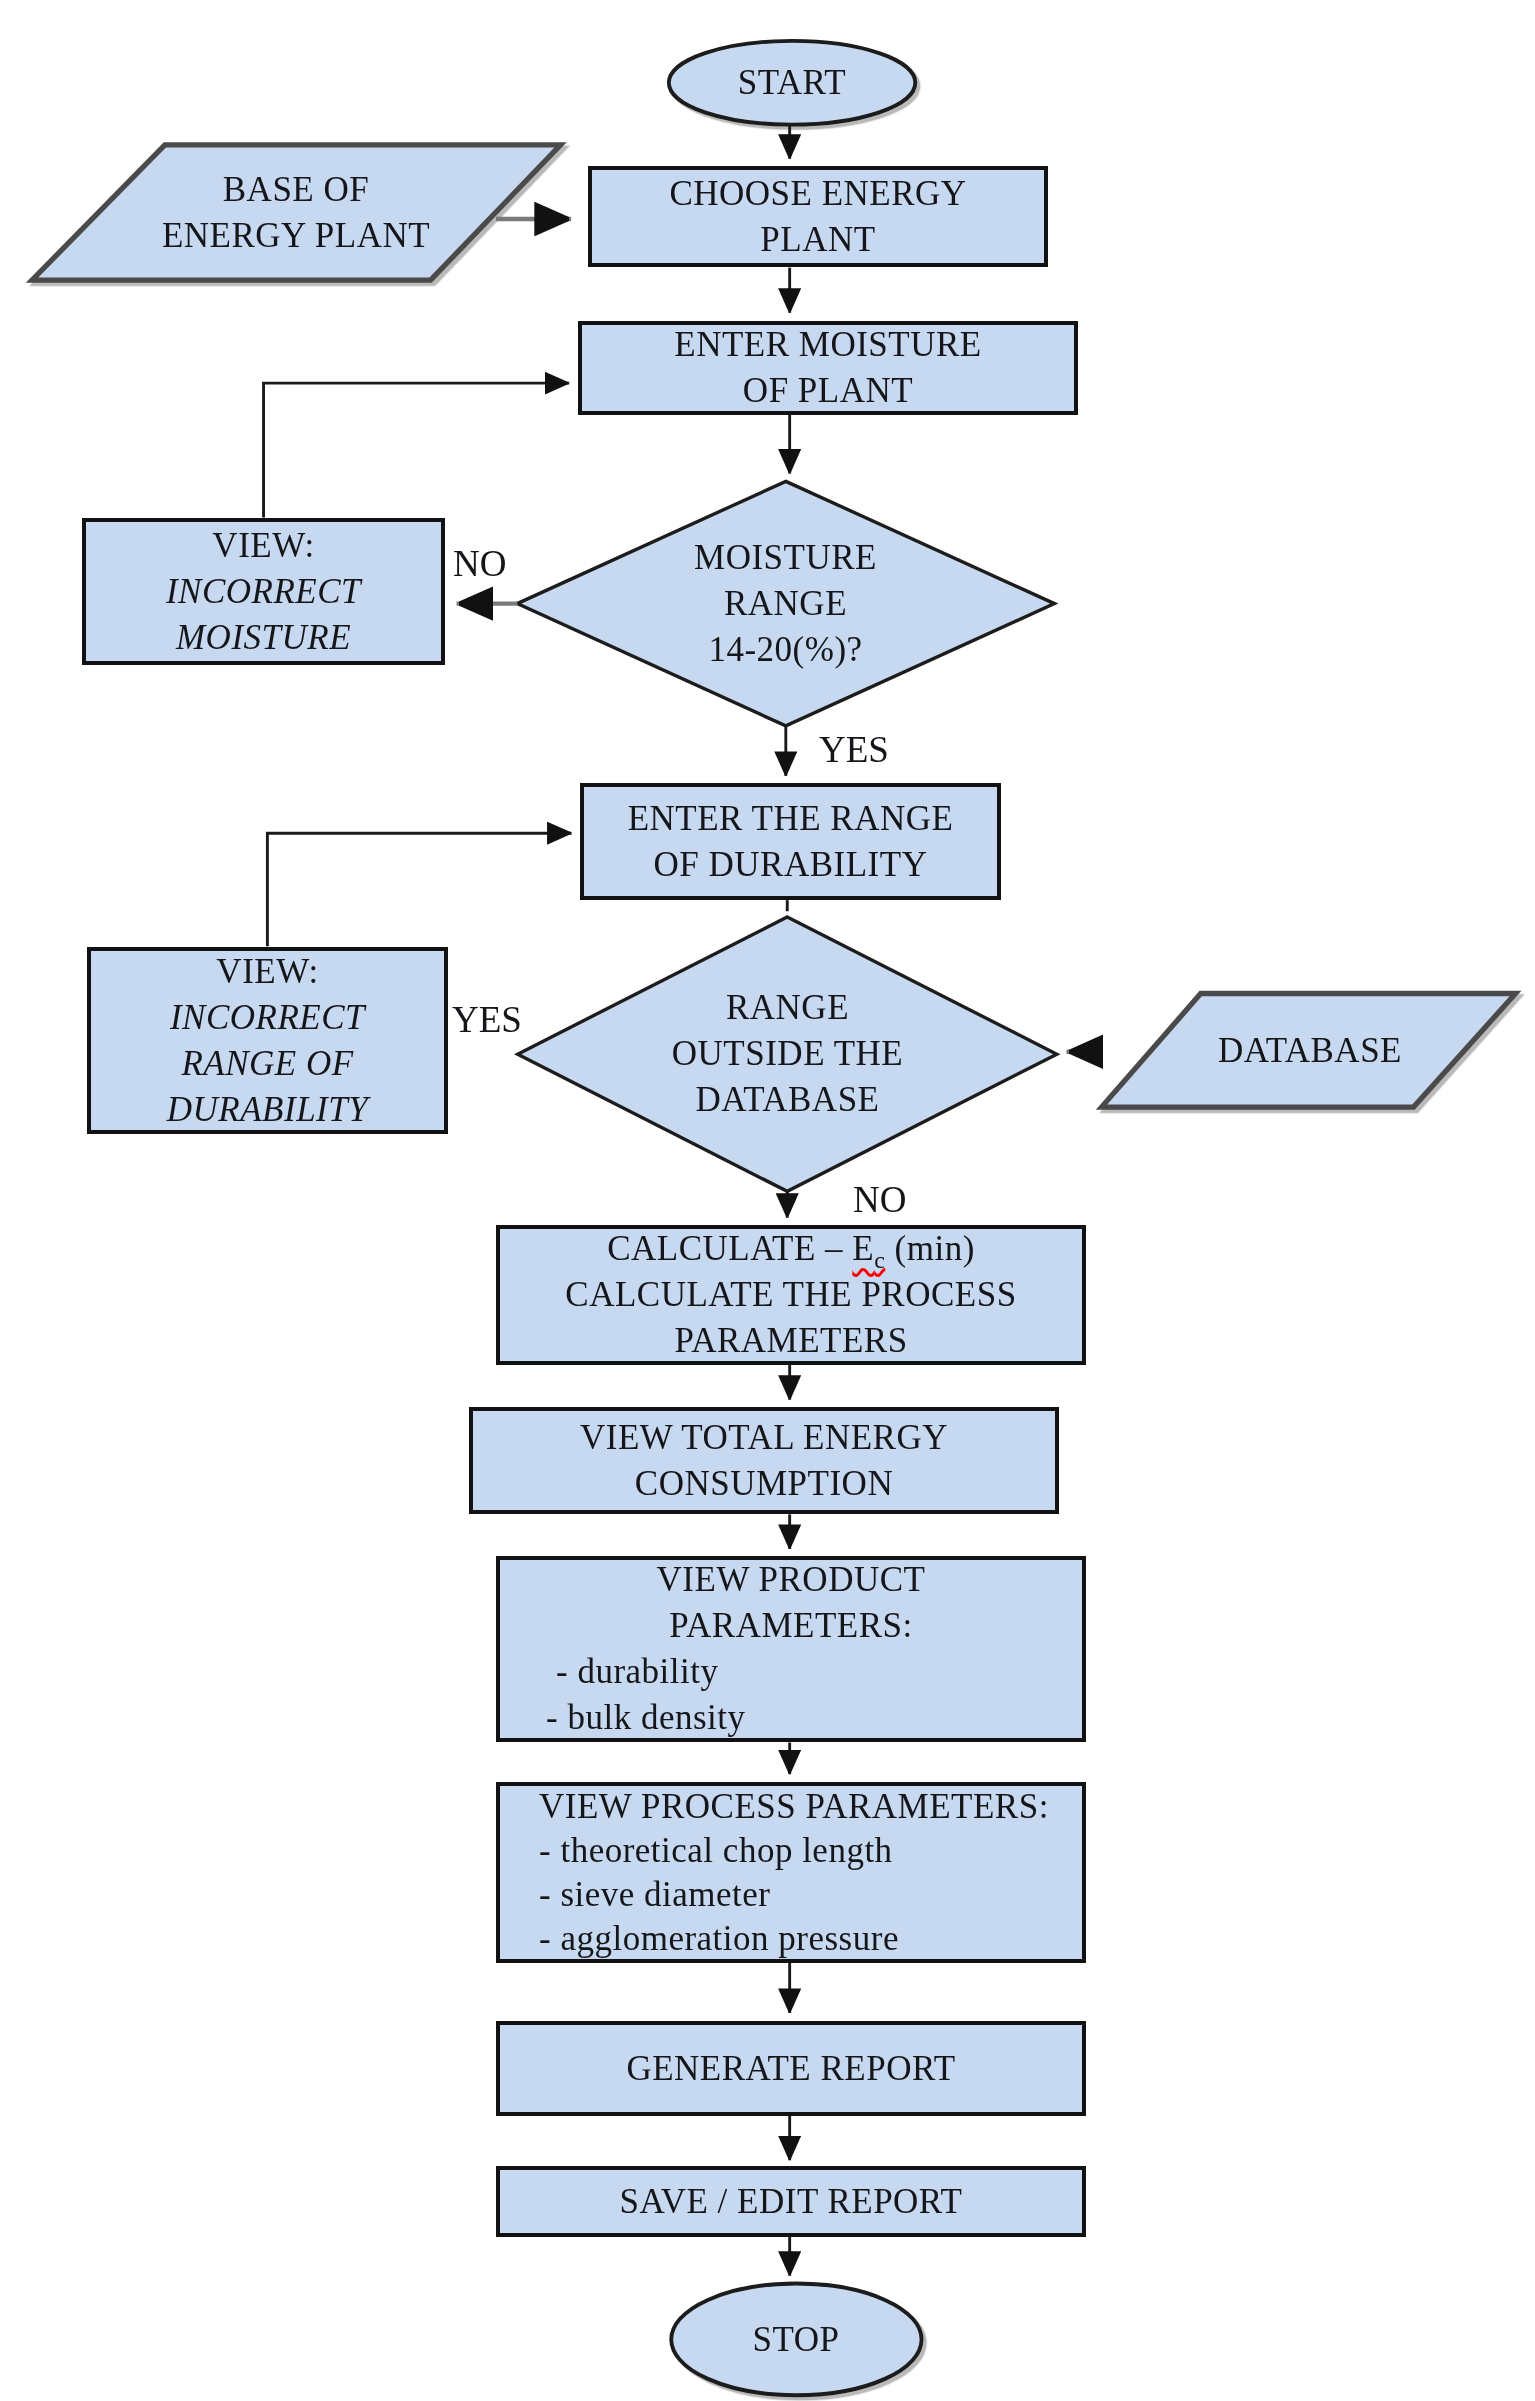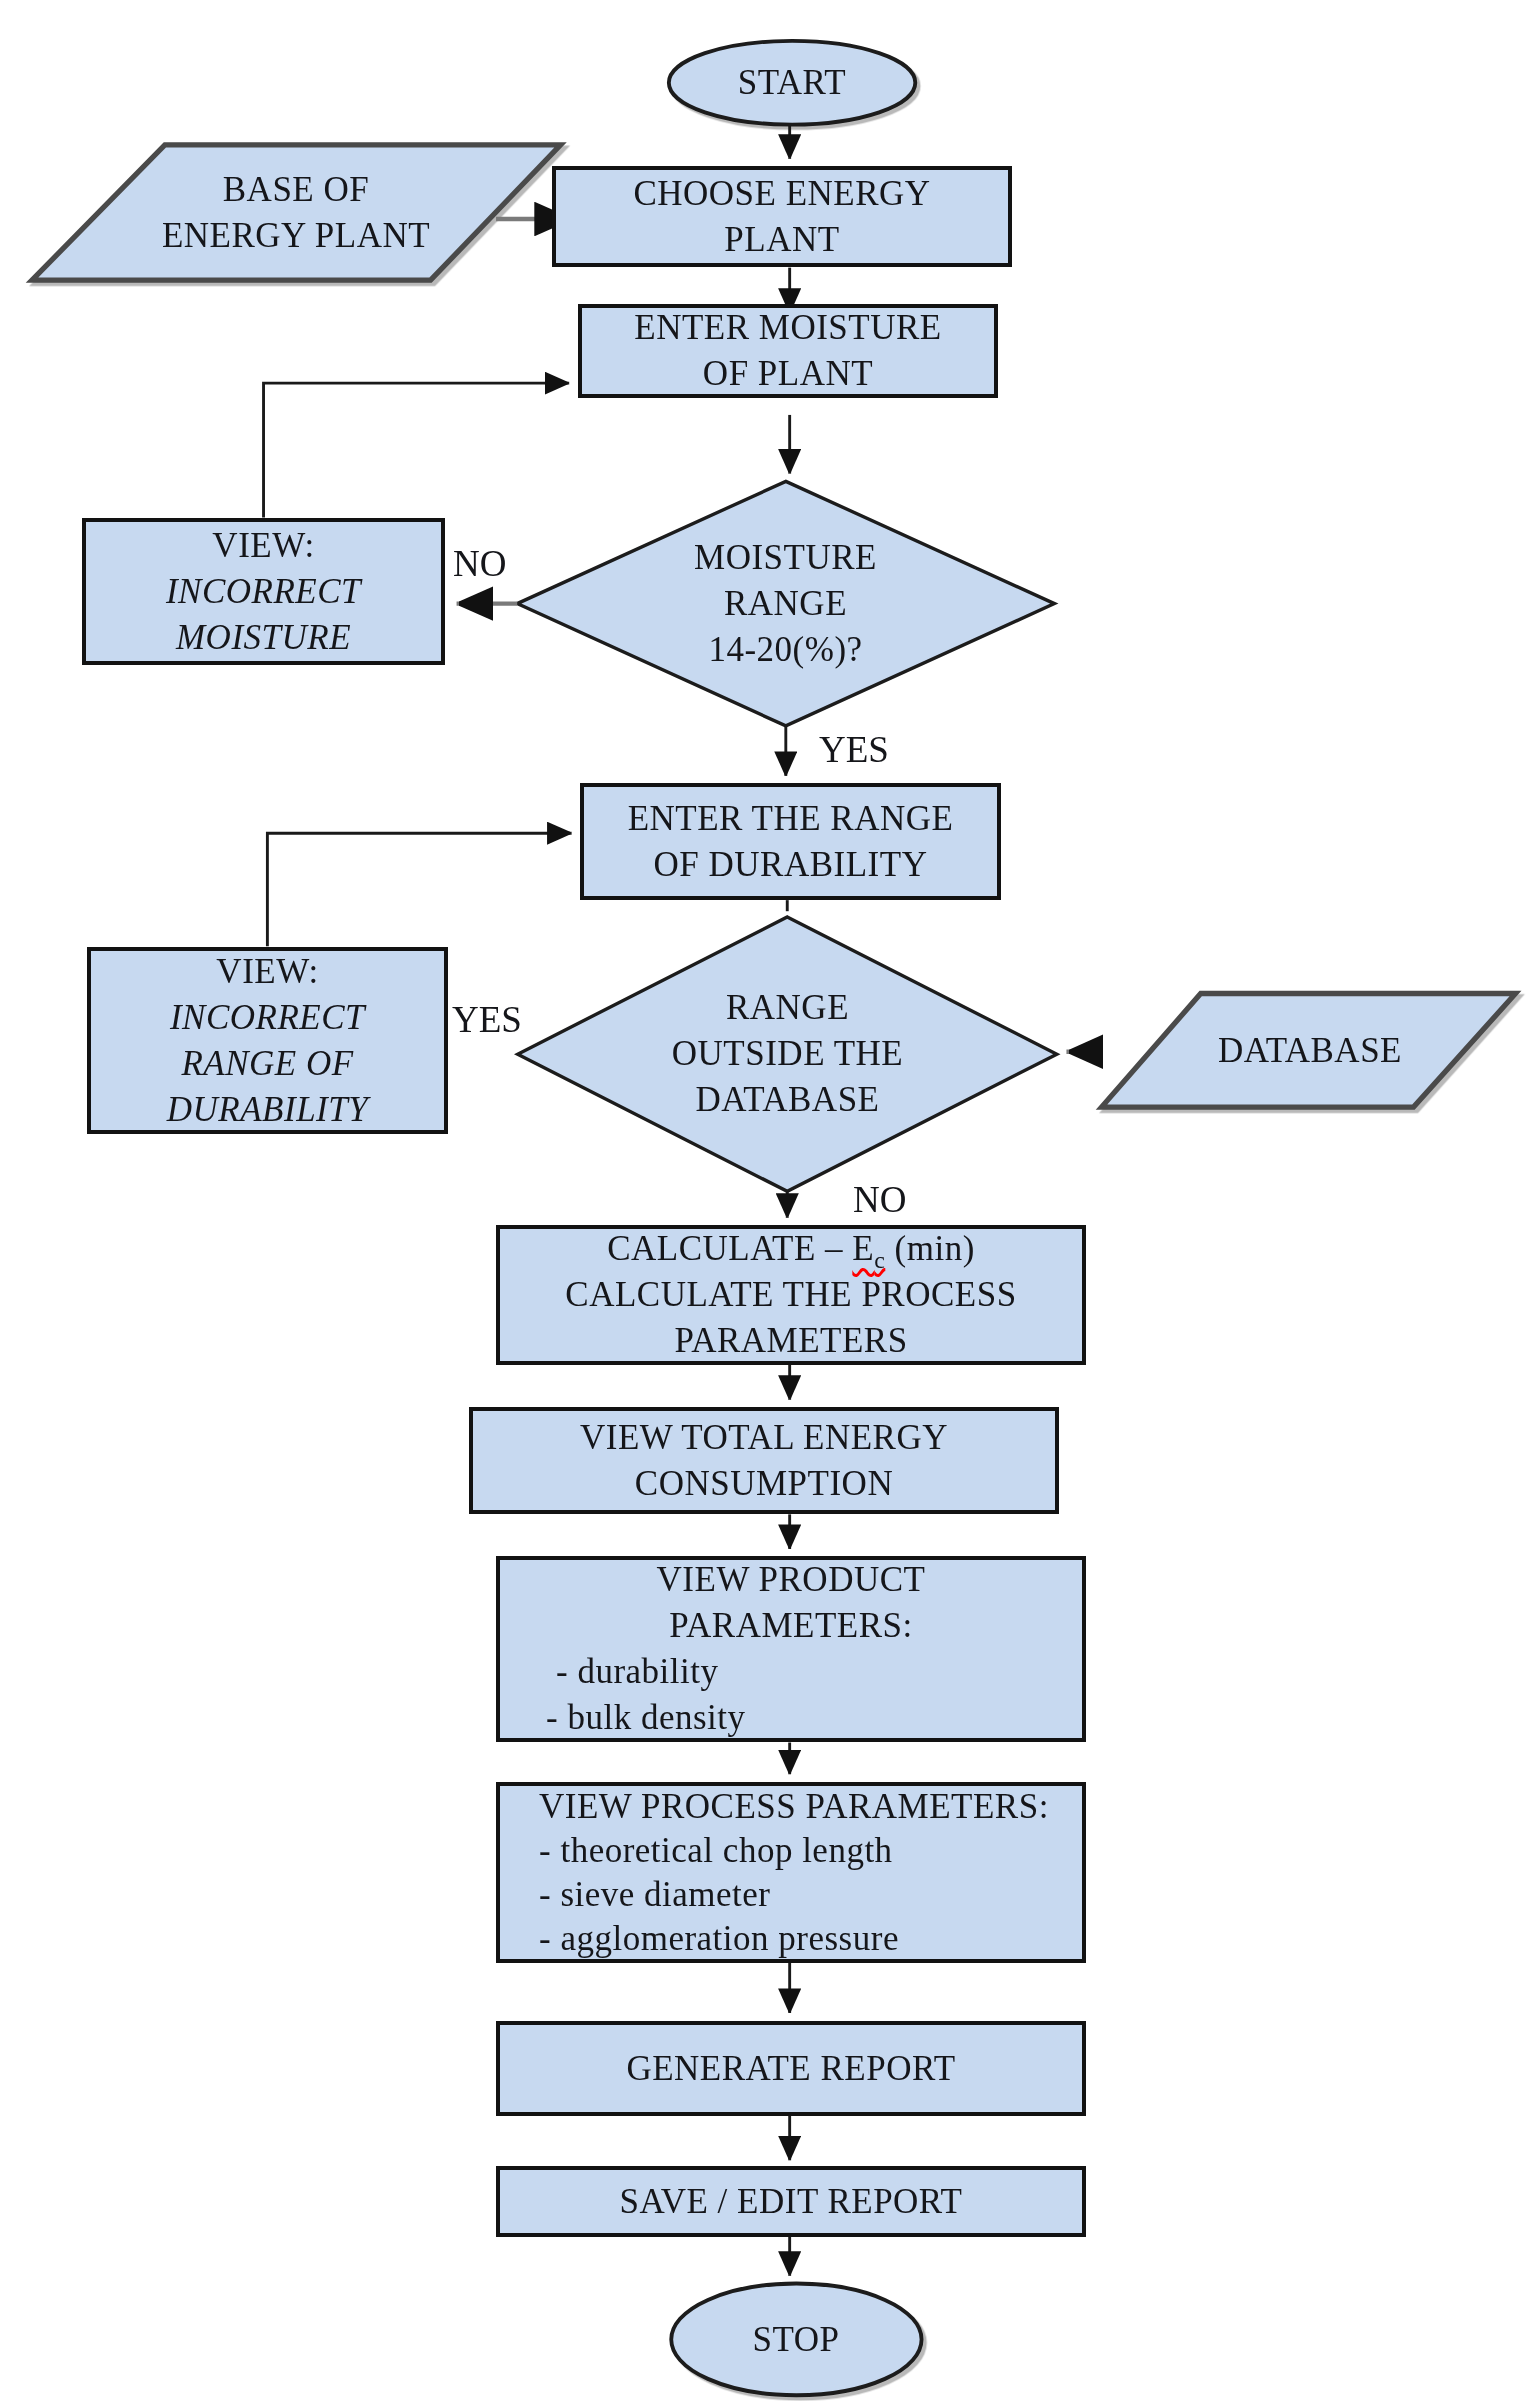--- a/index.html
+++ b/index.html
@@ -71,7 +71,7 @@
     <span class="line">START</span>
   </div>
 
-  <div class="node pbox" style="left:552px;top:166px;width:460px;height:101px;">
+  <div class="node pbox" style="left:588px;top:166px;width:460px;height:101px;">
     <span class="line">CHOOSE ENERGY</span>
     <span class="line">PLANT</span>
   </div>

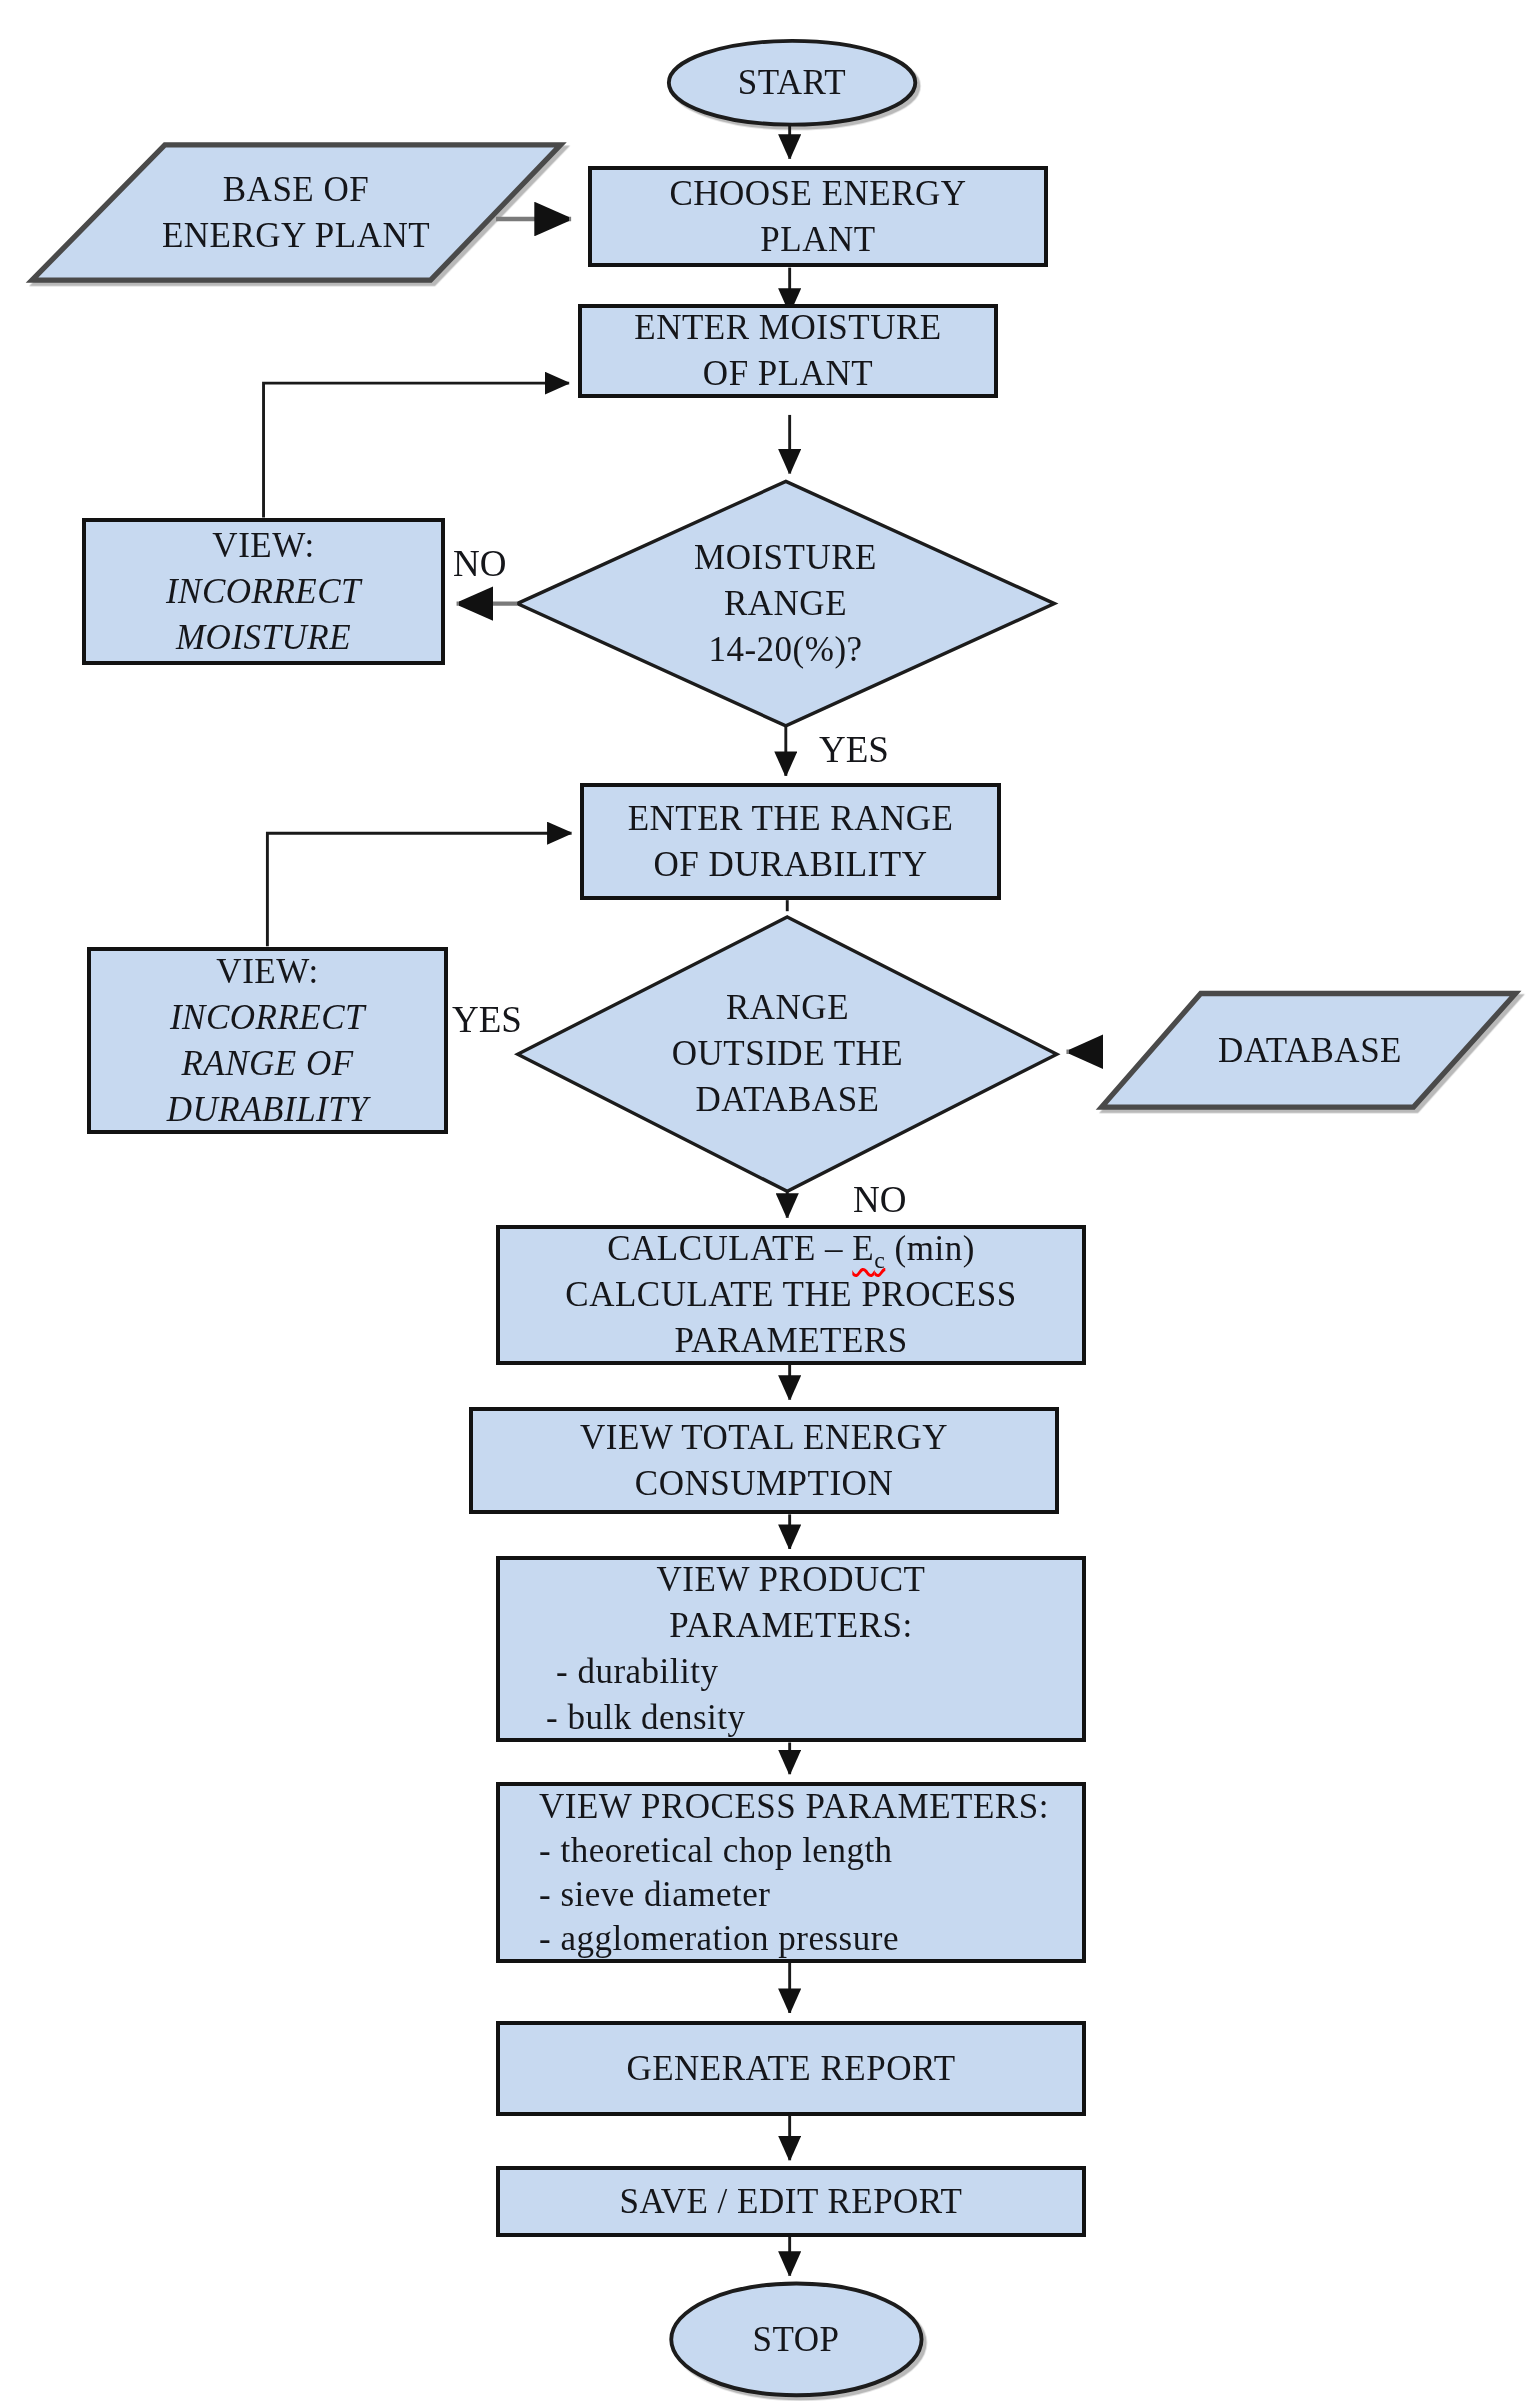--- a/index.html
+++ b/index.html
@@ -76,7 +76,7 @@
     <span class="line">PLANT</span>
   </div>
 
-  <div class="node pbox" style="left:578px;top:304px;width:420px;height:94px;">
+  <div class="node pbox" style="left:578px;top:321px;width:500px;height:94px;">
     <span class="line">ENTER MOISTURE</span>
     <span class="line">OF PLANT</span>
   </div>

